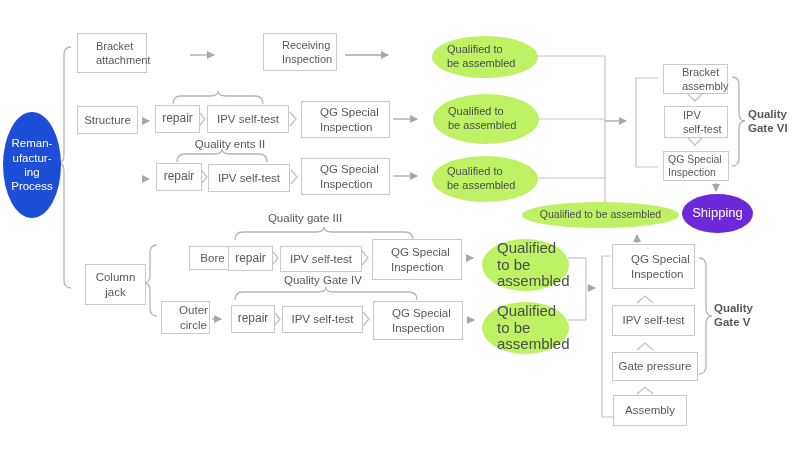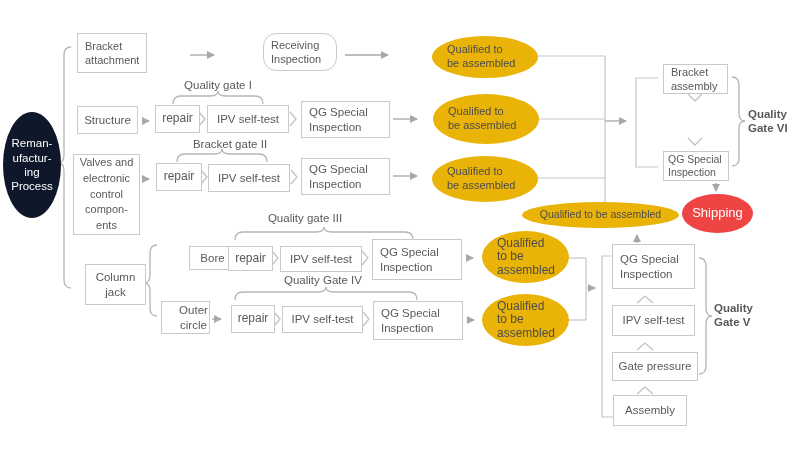--- a/index.html
+++ b/index.html
@@ -14,7 +14,7 @@
     display:flex;align-items:center;justify-content:center;text-align:center;
     box-sizing:border-box;
   }
-  .box.left{justify-content:flex-start;text-align:left;padding-left:7px;}
+  .box.left{justify-content:flex-start;text-align:left;padding-left:18px;}
   .box.big{font-size:12px;}
   .box.small{font-size:10.5px;line-height:1.2;}
   .oval{

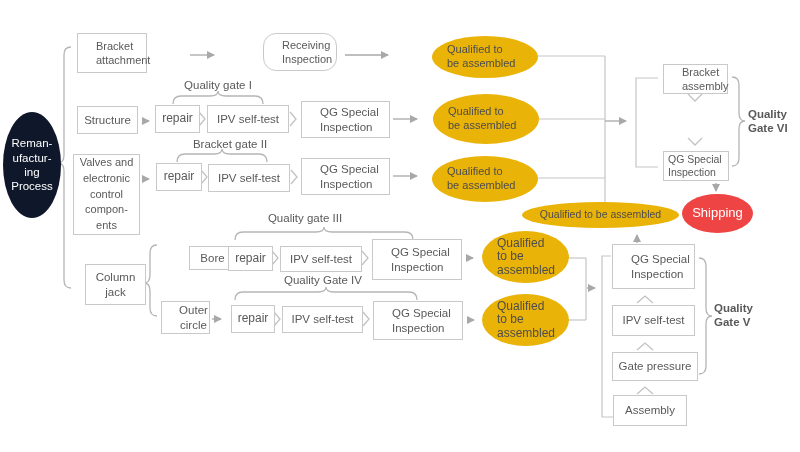--- a/index.html
+++ b/index.html
@@ -109,7 +109,7 @@
 
   <div class="box left" style="left:77px;top:33px;width:70px;height:40px;">Bracket
 attachment</div>
-  <div class="box left" style="left:263px;top:33px;width:74px;height:38px;border-radius:13px;">Receiving
+  <div class="box left" style="left:263px;top:33px;width:74px;height:38px;">Receiving
 Inspection</div>
 
   <div class="box" style="left:77px;top:106px;width:61px;height:28px;font-size:11.5px;">Structure</div>

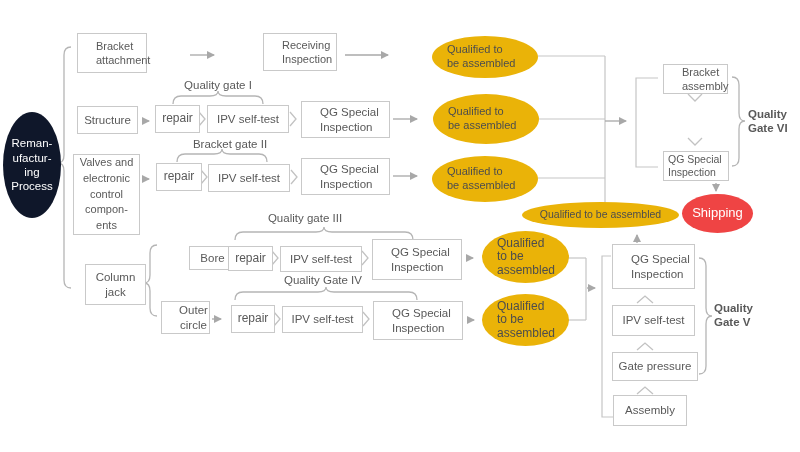--- a/index.html
+++ b/index.html
@@ -18,7 +18,7 @@
   .box.big{font-size:12px;}
   .box.small{font-size:10.5px;line-height:1.2;}
   .oval{
-    position:absolute;z-index:2;background:#eab308;border-radius:50%;
+    position:absolute;z-index:2;background:#bef264;border-radius:50%;
     color:#4d4d4d;font-size:11px;line-height:1.25;white-space:pre-line;
     display:flex;align-items:center;justify-content:center;text-align:center;
     box-sizing:border-box;

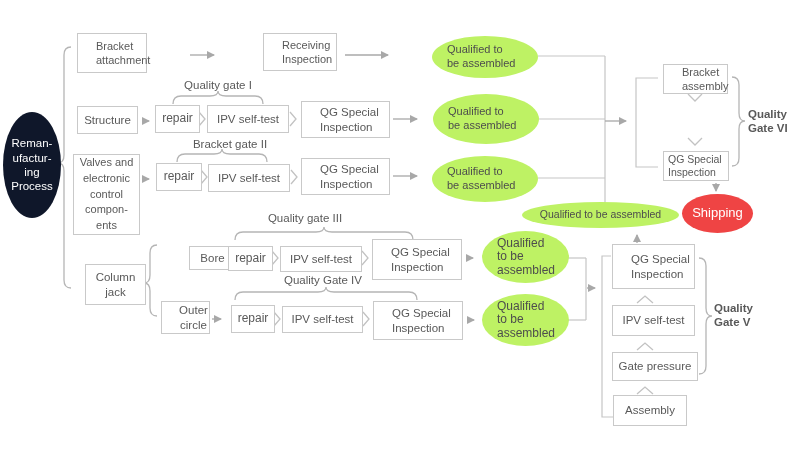--- a/index.html
+++ b/index.html
@@ -158,7 +158,6 @@
 assembled</div>
   <div class="oval" style="left:522px;top:202px;width:157px;height:26px;font-size:10.5px;">Qualified to be assembled</div>
 
-  <div class="glabel" style="left:160px;top:78px;width:116px;">Quality gate I</div>
   <div class="glabel" style="left:172px;top:137px;width:116px;">Bracket gate II</div>
   <div class="glabel" style="left:247px;top:211px;width:116px;">Quality gate III</div>
   <div class="glabel" style="left:264px;top:273px;width:118px;">Quality Gate IV</div>

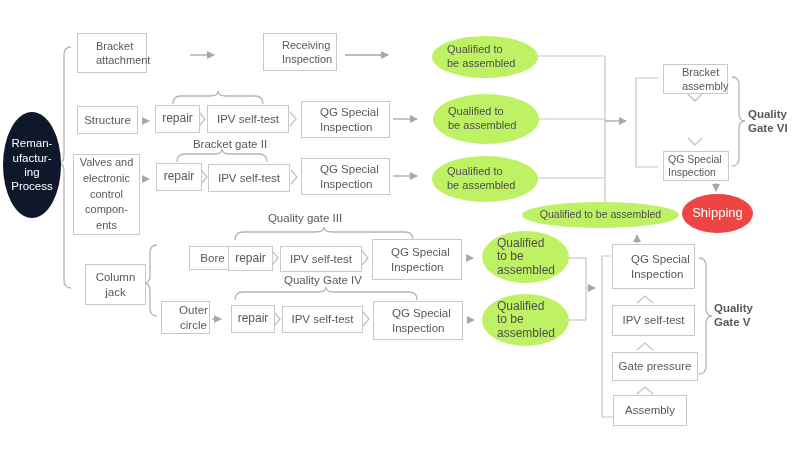--- a/index.html
+++ b/index.html
@@ -168,6 +168,8 @@
 
   <div class="box left" style="left:663px;top:64px;width:65px;height:30px;">Bracket
 assembly</div>
+  <div class="box left" style="left:664px;top:106px;width:64px;height:32px;">IPV
+self-test</div>
   <div class="box left small" style="left:663px;top:151px;width:66px;height:30px;padding-left:4px;">QG Special
 Inspection</div>
 

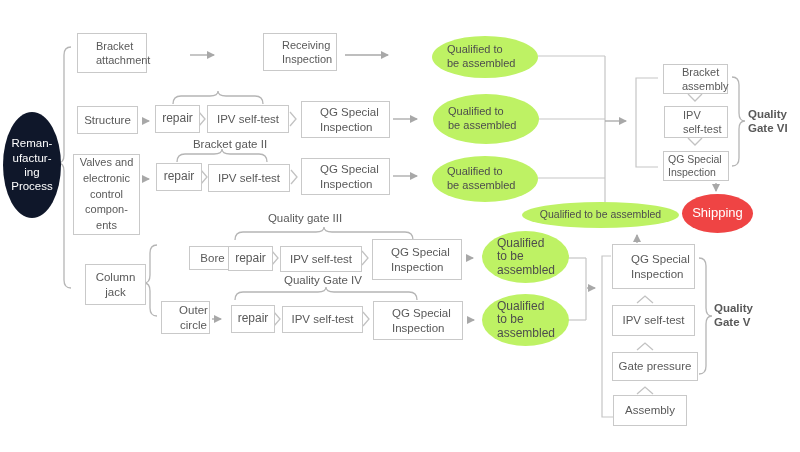--- a/index.html
+++ b/index.html
@@ -25,7 +25,7 @@
   }
   .oval.left{justify-content:flex-start;text-align:left;padding-left:15px;}
   .oval.tight{font-size:12px;line-height:1.12;}
-  .oval.dark{background:#0f172a;color:#ffffff;}
+  .oval.dark{background:#1d4ed8;color:#ffffff;}
   .oval.ship{background:#ef4444;color:#ffffff;font-size:13px;}
   .glabel{
     position:absolute;z-index:2;color:#595959;font-size:11.5px;line-height:1.25;

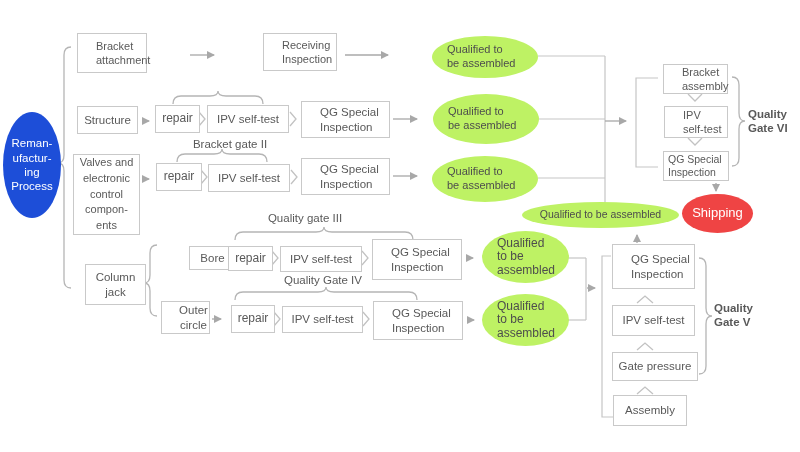--- a/index.html
+++ b/index.html
@@ -158,7 +158,7 @@
 assembled</div>
   <div class="oval" style="left:522px;top:202px;width:157px;height:26px;font-size:10.5px;">Qualified to be assembled</div>
 
-  <div class="glabel" style="left:172px;top:137px;width:116px;">Bracket gate II</div>
+  <div class="glabel" style="left:172px;top:137px;width:116px;">Quality ents II</div>
   <div class="glabel" style="left:247px;top:211px;width:116px;">Quality gate III</div>
   <div class="glabel" style="left:264px;top:273px;width:118px;">Quality Gate IV</div>
   <div class="glabel left" style="left:748px;top:107px;width:50px;">Quality

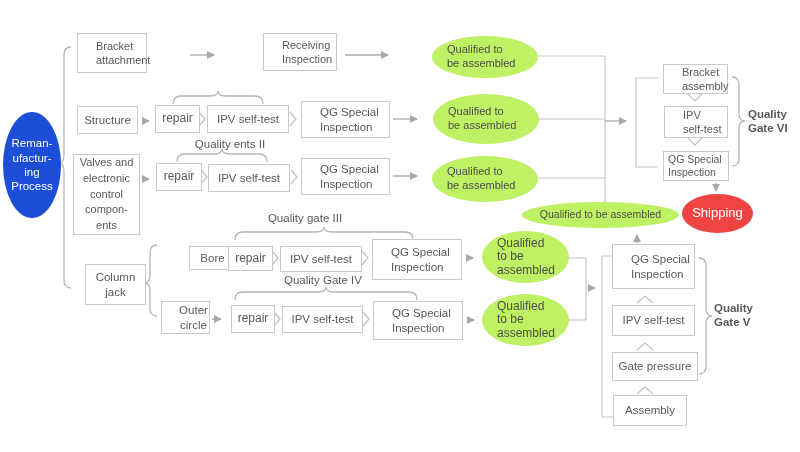--- a/index.html
+++ b/index.html
@@ -113,11 +113,6 @@
 Inspection</div>
 
   <div class="box" style="left:77px;top:106px;width:61px;height:28px;font-size:11.5px;">Structure</div>
-  <div class="box" style="left:73px;top:154px;width:67px;height:81px;line-height:1.45;">Valves and
-electronic
-control
-compon-
-ents</div>
   <div class="box" style="left:85px;top:264px;width:61px;height:41px;font-size:11.5px;">Column
 jack</div>
   <div class="box" style="left:161px;top:246px;width:47px;height:24px;font-size:11.5px;margin-left:28px;">Bore</div>

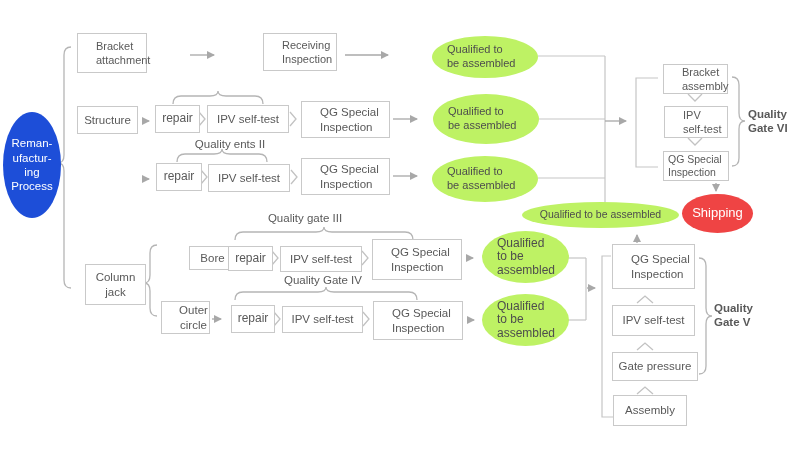--- a/index.html
+++ b/index.html
@@ -26,7 +26,7 @@
   .oval.left{justify-content:flex-start;text-align:left;padding-left:15px;}
   .oval.tight{font-size:12px;line-height:1.12;}
   .oval.dark{background:#1d4ed8;color:#ffffff;}
-  .oval.ship{background:#ef4444;color:#ffffff;font-size:13px;}
+  .oval.ship{background:#6d28d9;color:#ffffff;font-size:13px;}
   .glabel{
     position:absolute;z-index:2;color:#595959;font-size:11.5px;line-height:1.25;
     white-space:pre-line;text-align:center;

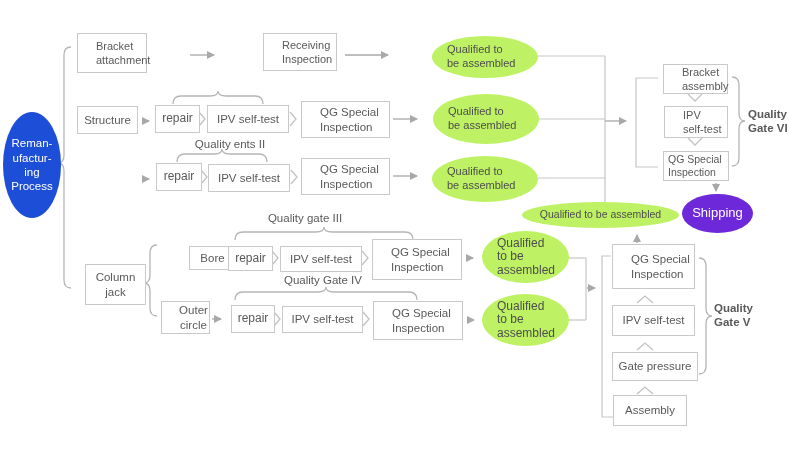--- a/index.html
+++ b/index.html
@@ -24,7 +24,7 @@
     box-sizing:border-box;
   }
   .oval.left{justify-content:flex-start;text-align:left;padding-left:15px;}
-  .oval.tight{font-size:12px;line-height:1.12;}
+  .oval.tight{font-size:15px;line-height:1.12;margin-top:8px;}
   .oval.dark{background:#1d4ed8;color:#ffffff;}
   .oval.ship{background:#6d28d9;color:#ffffff;font-size:13px;}
   .glabel{

